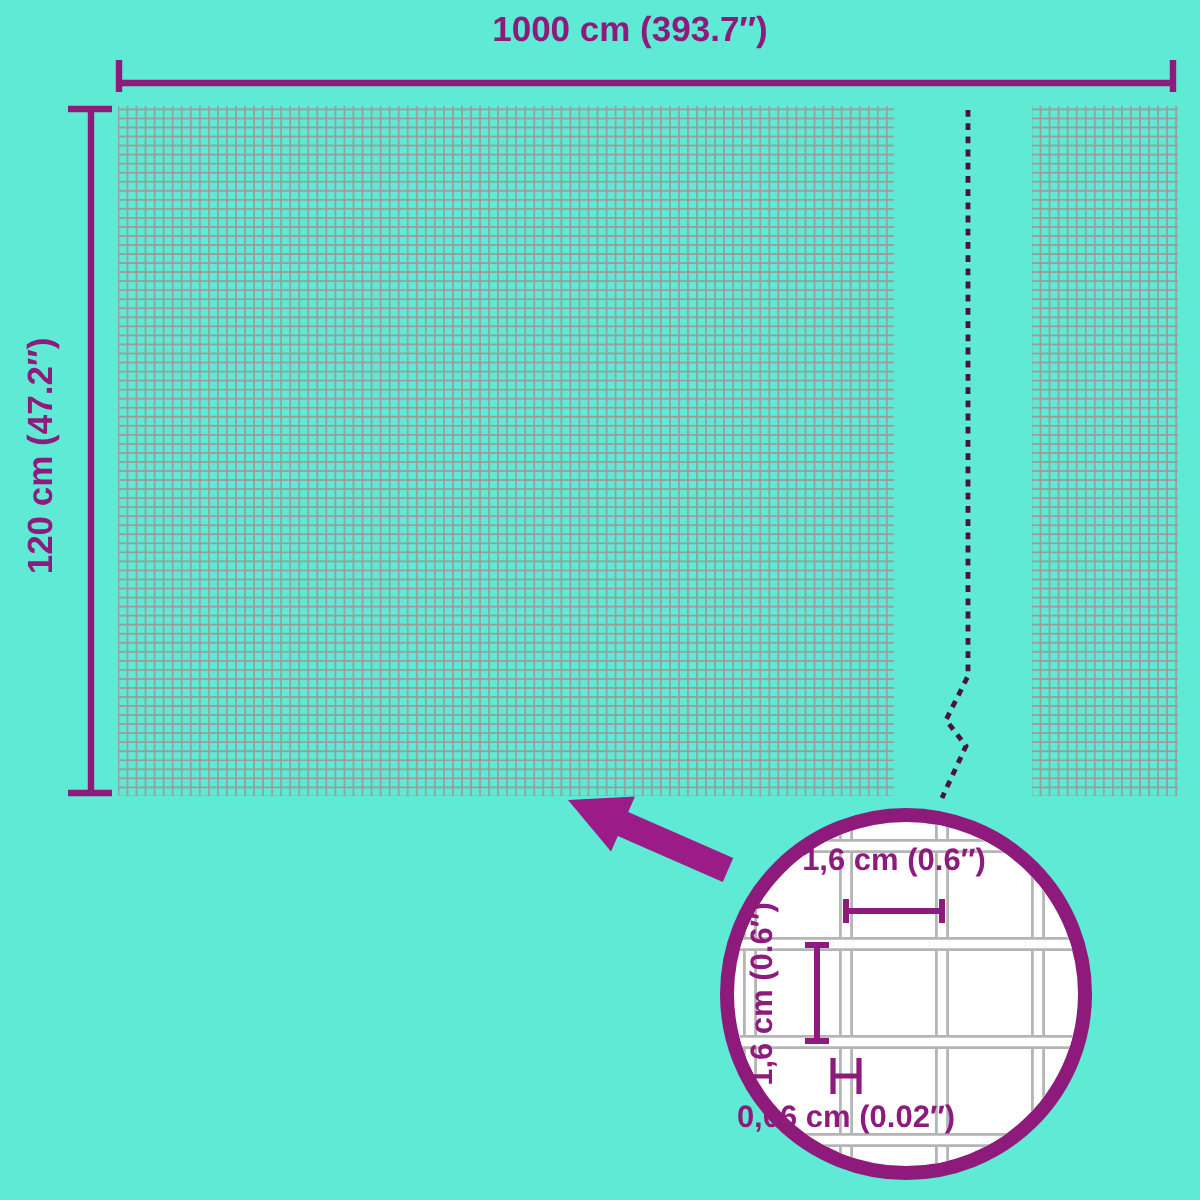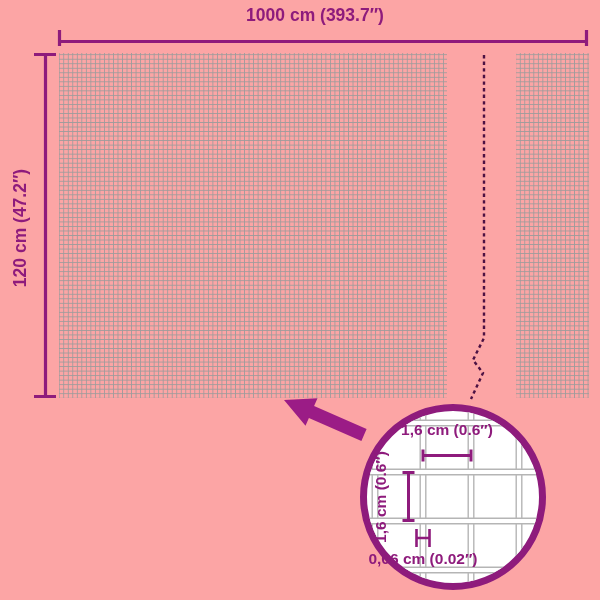--- a/index.html
+++ b/index.html
@@ -6,7 +6,7 @@
   .canvas{
     position:relative;
     width:600px;height:600px;
-    background:#fca5a5;
+    background:#5eead4;
     overflow:hidden;
     font-family:"Liberation Sans","DejaVu Sans",sans-serif;
   }

